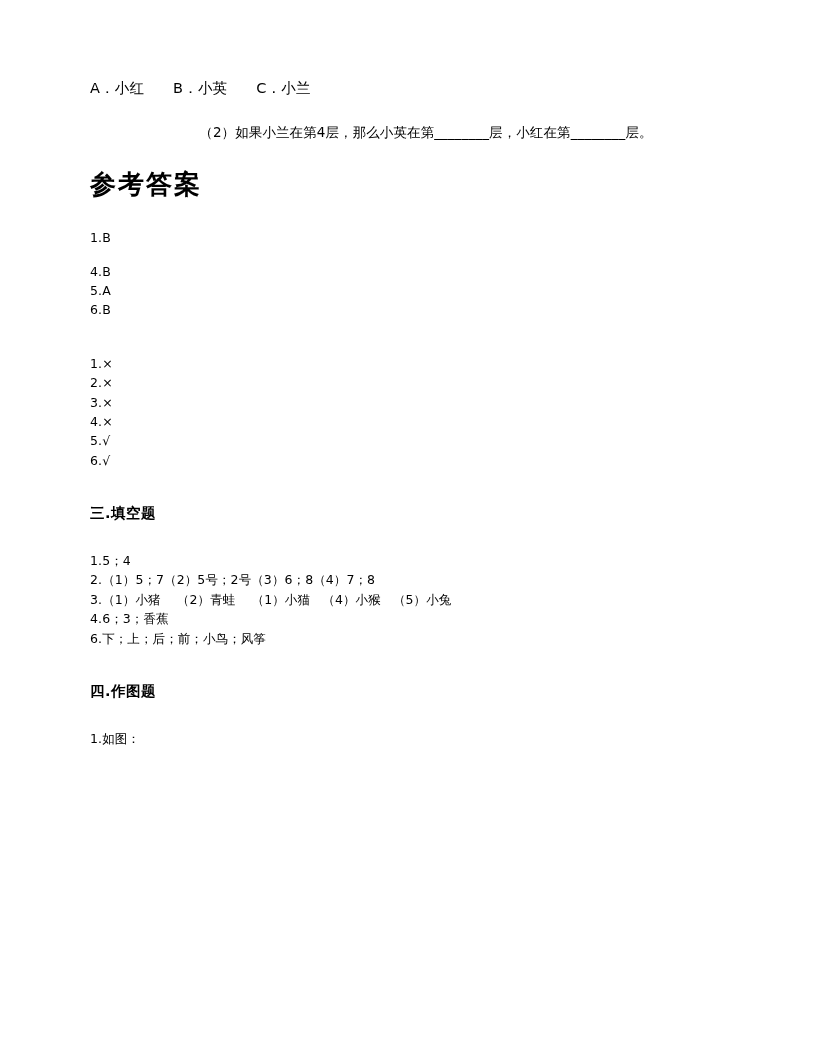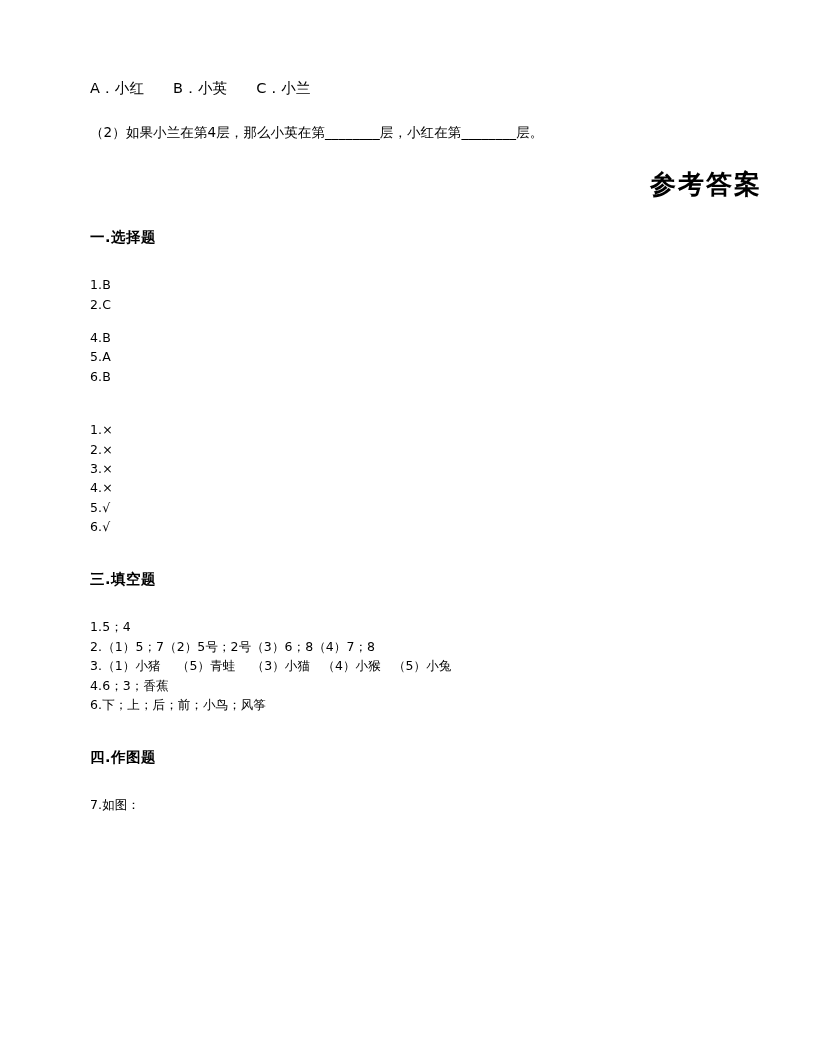--- a/index.html
+++ b/index.html
@@ -35,6 +35,7 @@
     margin: 0 0 0 0;
     line-height: 1.6;
     letter-spacing: 0.1px;
+    text-align: center;
   }
   .answers-title {
     text-align: right;

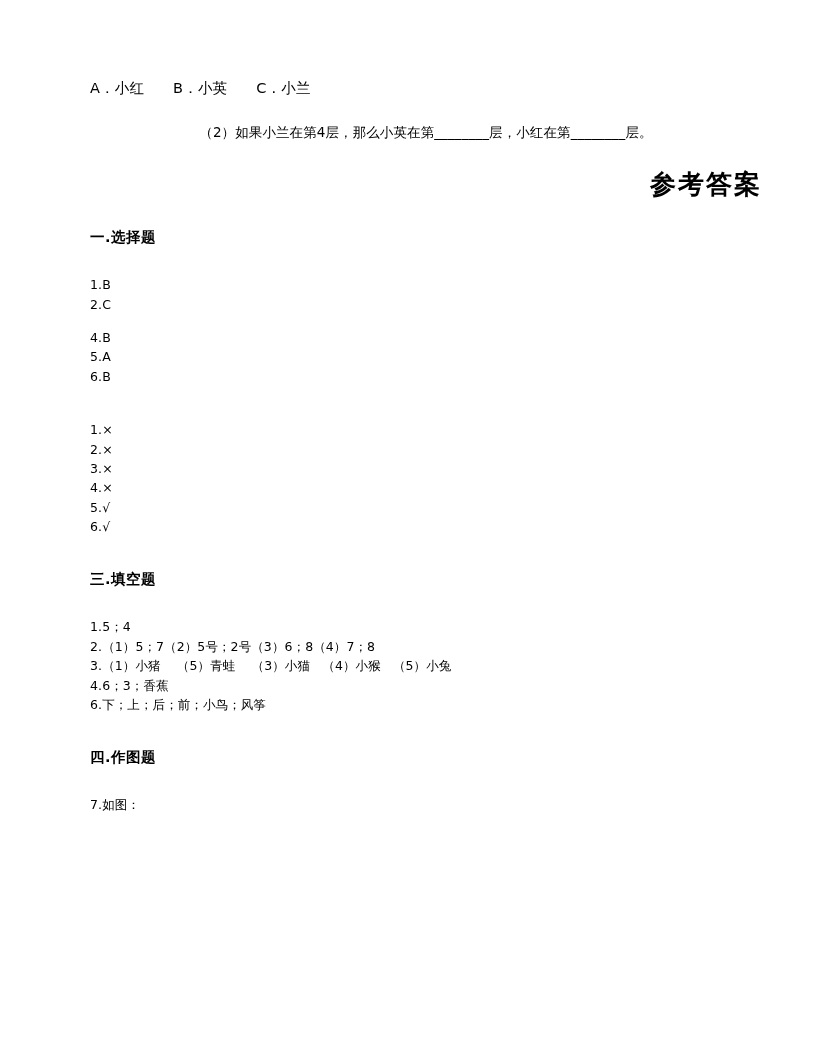--- a/index.html
+++ b/index.html
@@ -38,7 +38,7 @@
     text-align: center;
   }
   .answers-title {
-    text-align: right;
+    text-align: left;
     font-size: 26px;
     font-weight: bold;
     letter-spacing: 2px;

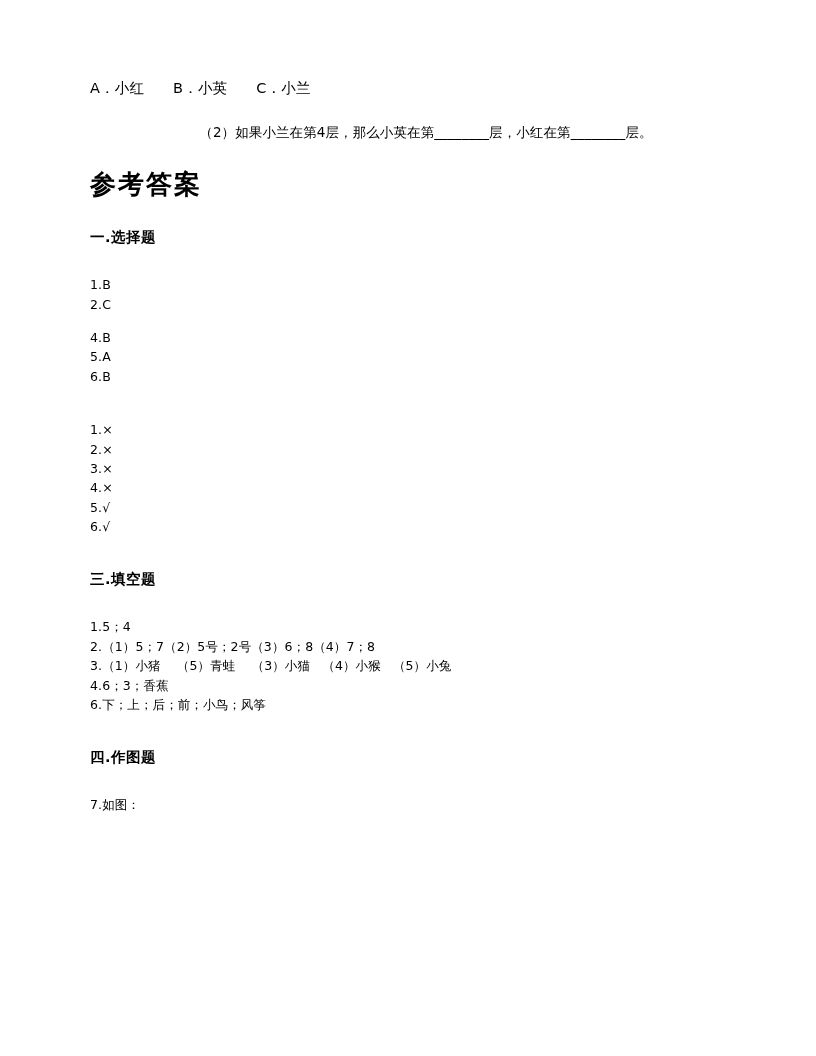--- a/index.html
+++ b/index.html
@@ -74,7 +74,6 @@
   <div class="answers-title">参考答案</div>
 
   <div class="block">
-    <div class="section-title">一.选择题</div>
     <div class="ans-line">1.B</div>
     <div class="ans-line">2.C</div>
     <div class="gap-sm"></div>

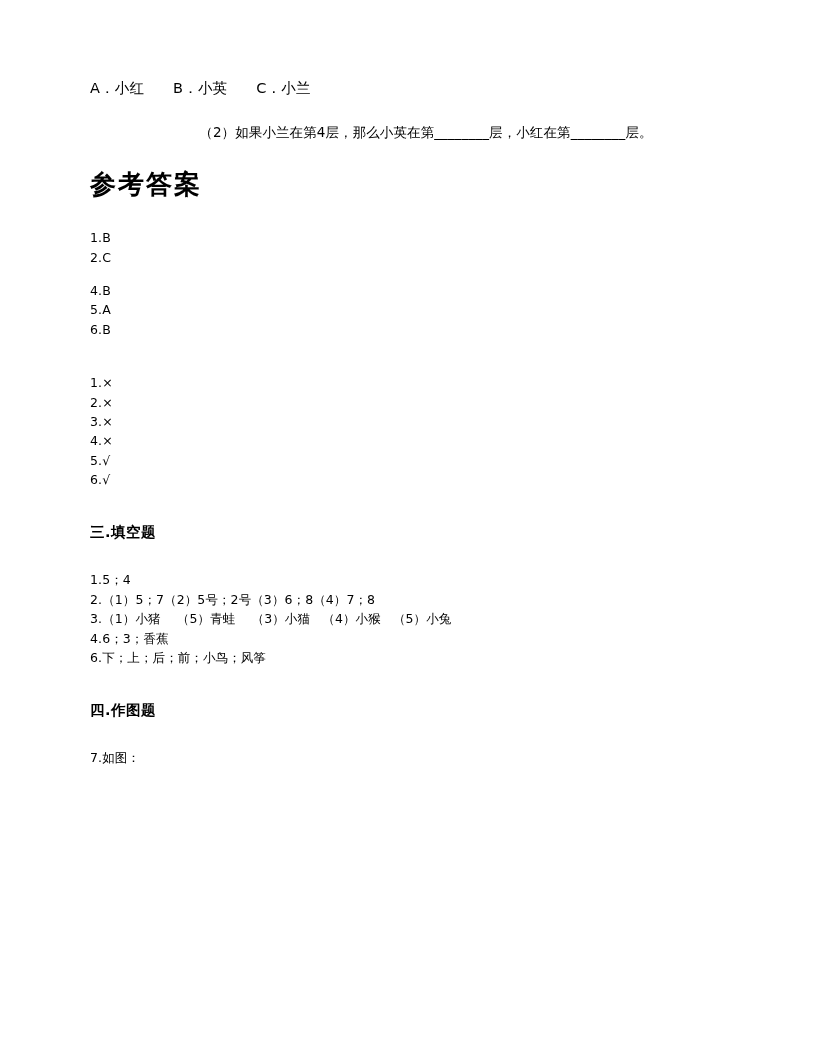--- a/index.html
+++ b/index.html
@@ -75,7 +75,6 @@
 
   <div class="block">
     <div class="ans-line">1.B</div>
-    <div class="ans-line">2.C</div>
     <div class="gap-sm"></div>
     <div class="ans-line">4.B</div>
     <div class="ans-line">5.A</div>

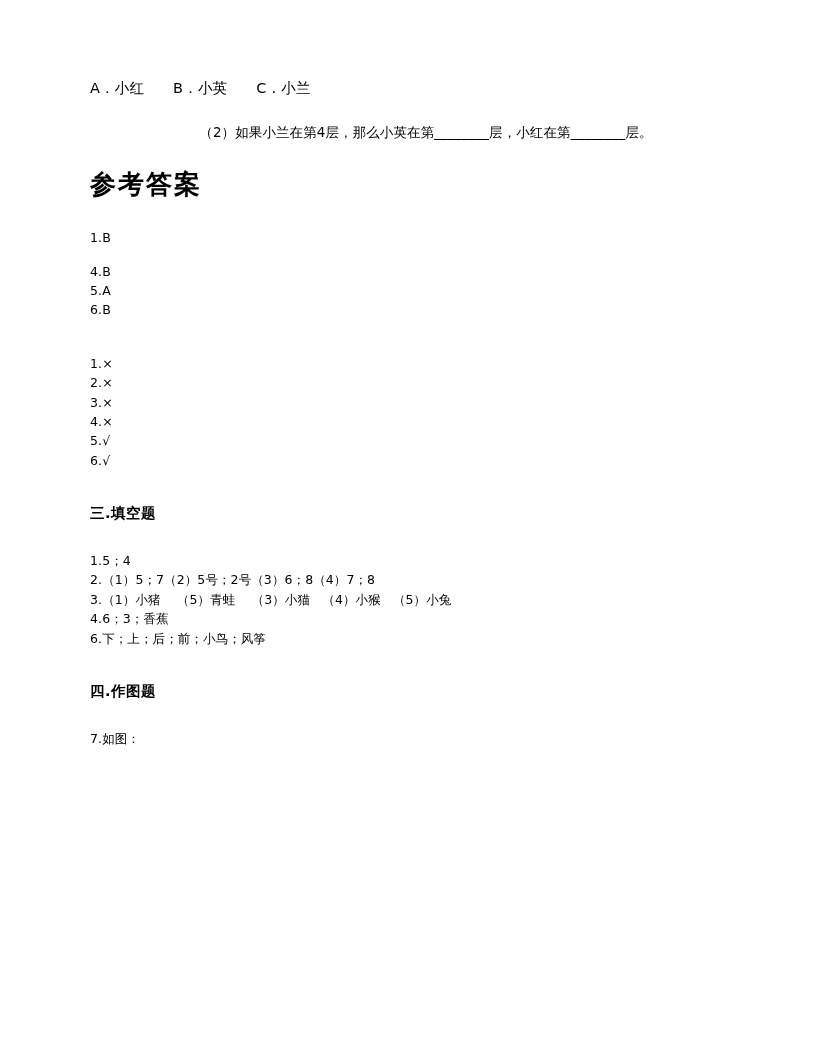--- a/index.html
+++ b/index.html
@@ -98,7 +98,7 @@
     <div class="section-title">三.填空题</div>
     <div class="ans-line">1.5；4</div>
     <div class="ans-line">2.（1）5；7（2）5号；2号（3）6；8（4）7；8</div>
-    <div class="ans-line">3.（1）小猪    （5）青蛙    （3）小猫   （4）小猴   （5）小兔</div>
+    <div class="ans-line">3.（1）小猪    （2）青蛙    （1）小猫   （4）小猴   （5）小兔</div>
     <div class="ans-line">4.6；3；香蕉</div>
     <div class="ans-line">6.下；上；后；前；小鸟；风筝</div>
   </div>

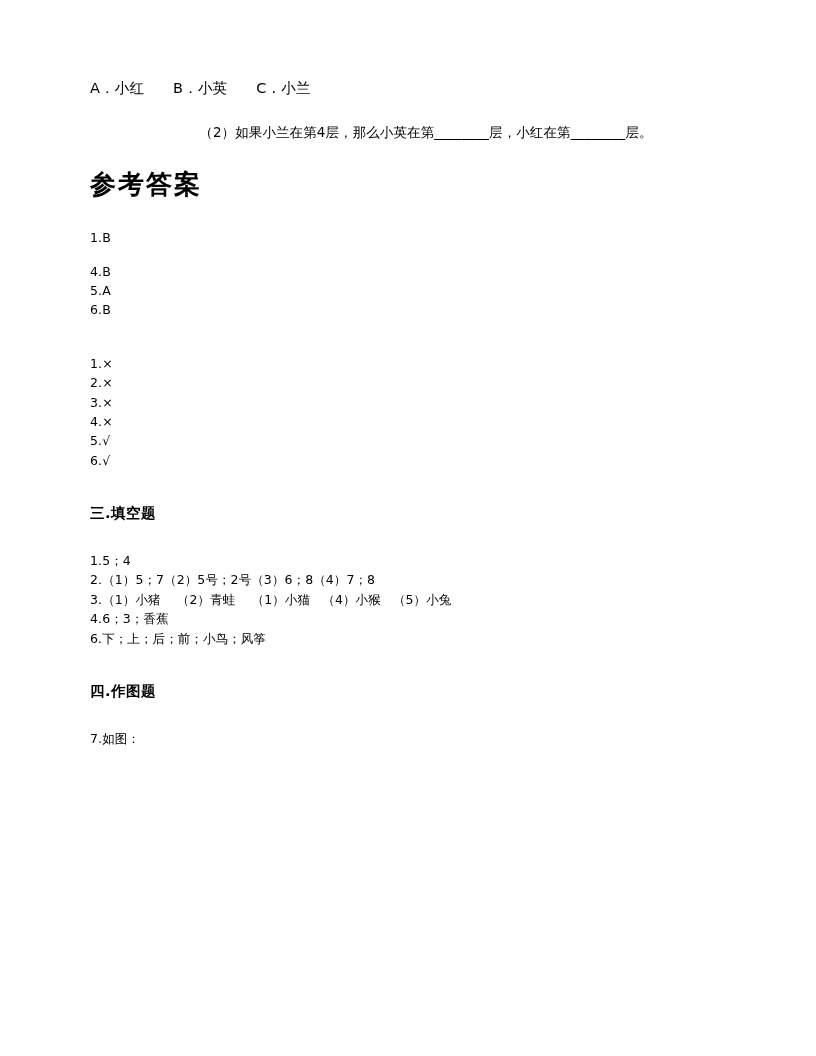--- a/index.html
+++ b/index.html
@@ -107,7 +107,7 @@
 
   <div class="block">
     <div class="section-title">四.作图题</div>
-    <div class="ans-line">7.如图：</div>
+    <div class="ans-line">1.如图：</div>
   </div>
 
 </div>

